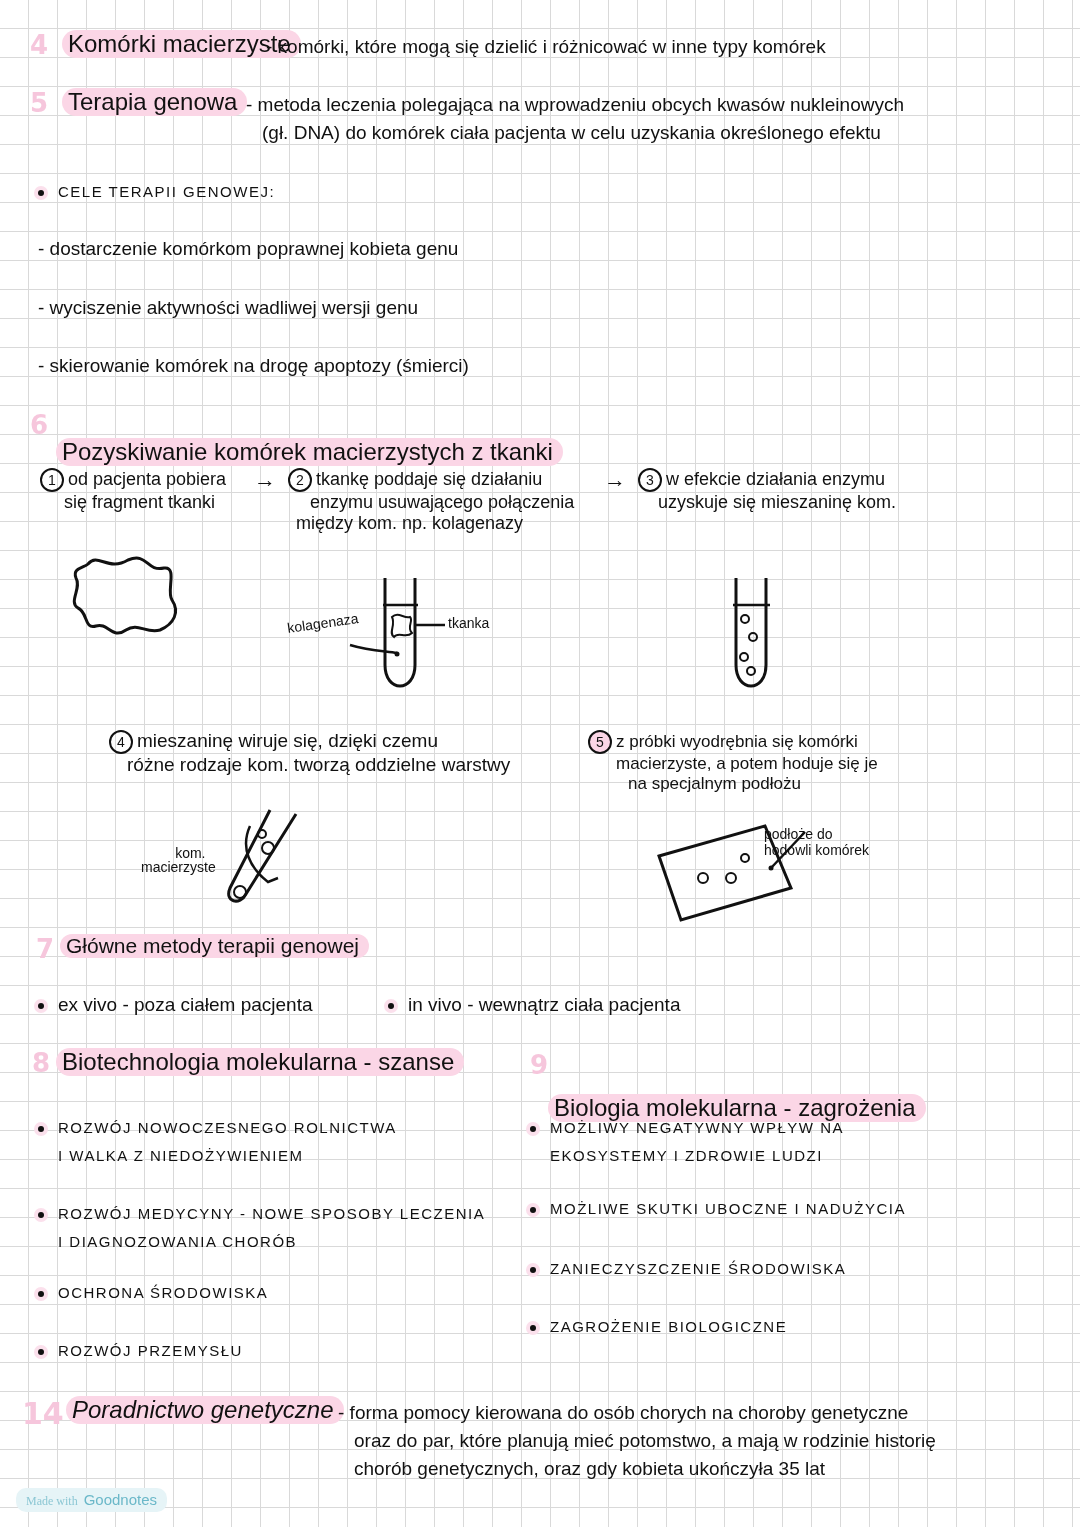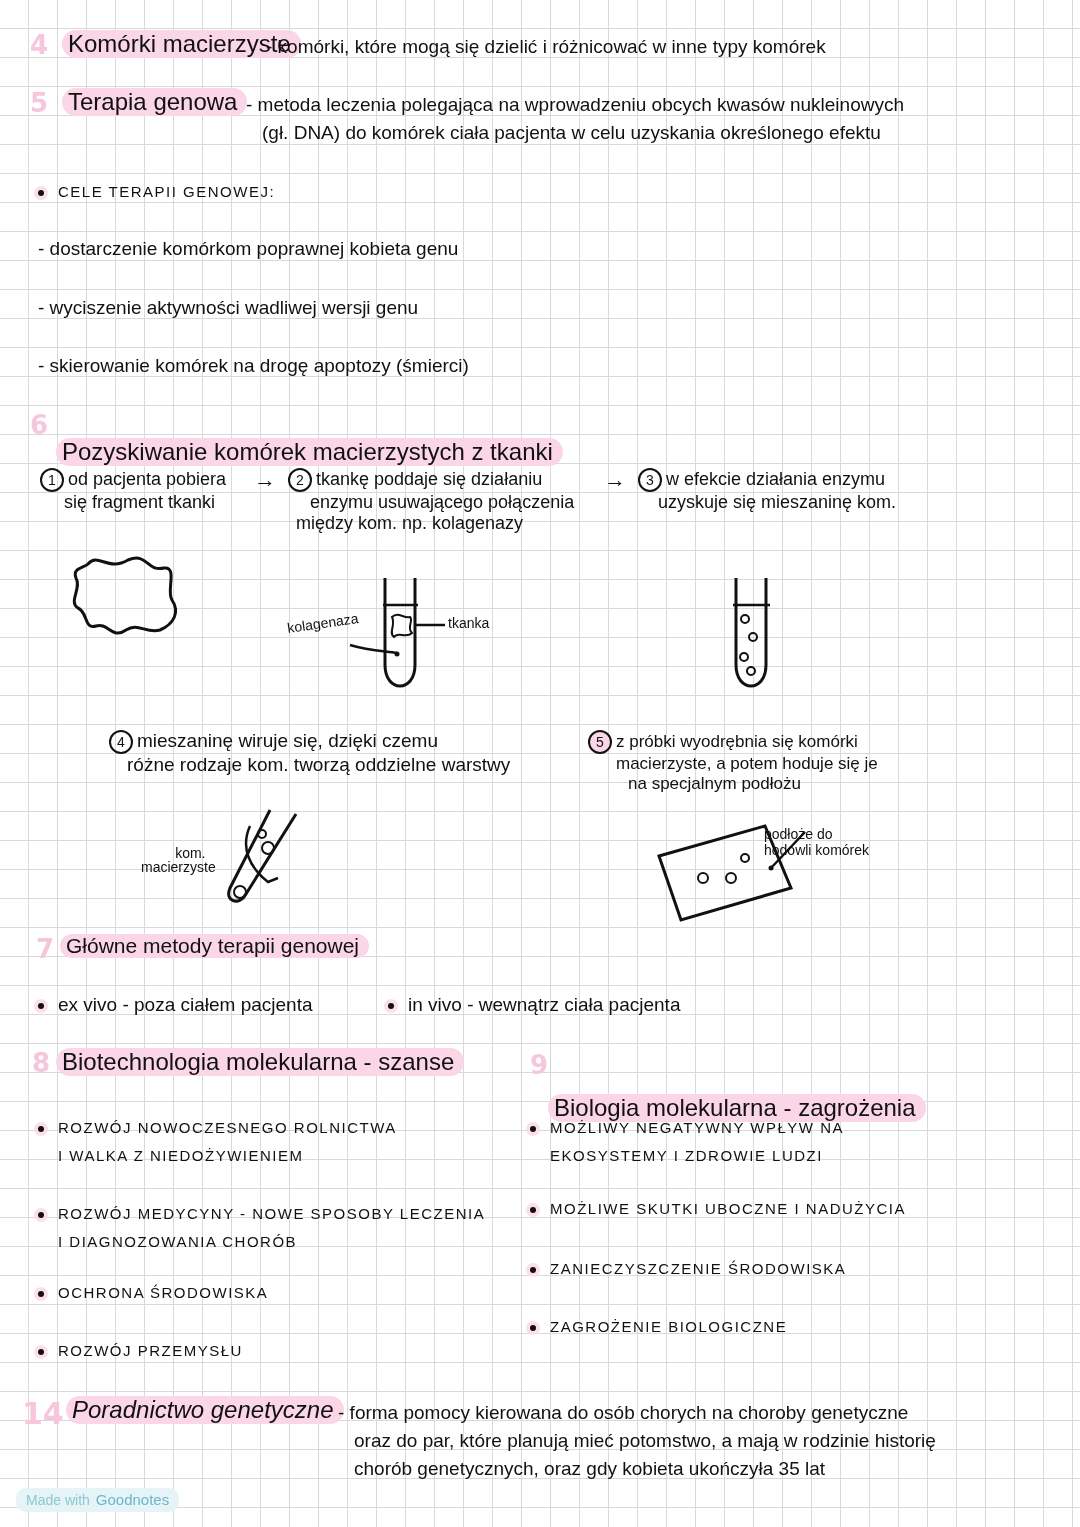--- a/index.html
+++ b/index.html
@@ -35,7 +35,7 @@
     background: #e6f4f7; color: #6bb8c9; border-radius: 10px; padding: 3px 10px;
     font-family: "Liberation Sans", sans-serif;
   }
-  .badge small { font-size: 14px; color: #8cc7d4; margin-right: 6px; }
+  .badge small { font-size: 12px; color: #8cc7d4; margin-right: 6px; font-family: Liberation Serif, serif; }
   .badge span.g { font-size: 15px; }
   svg { position: absolute; overflow: visible; }
 </style>

